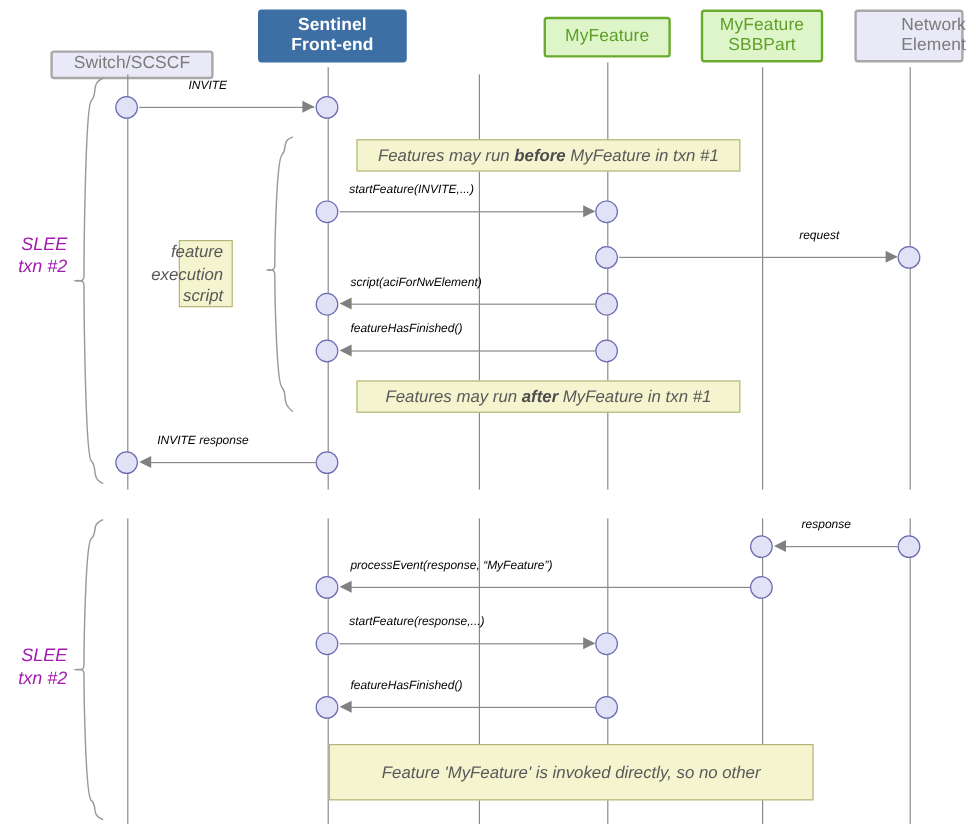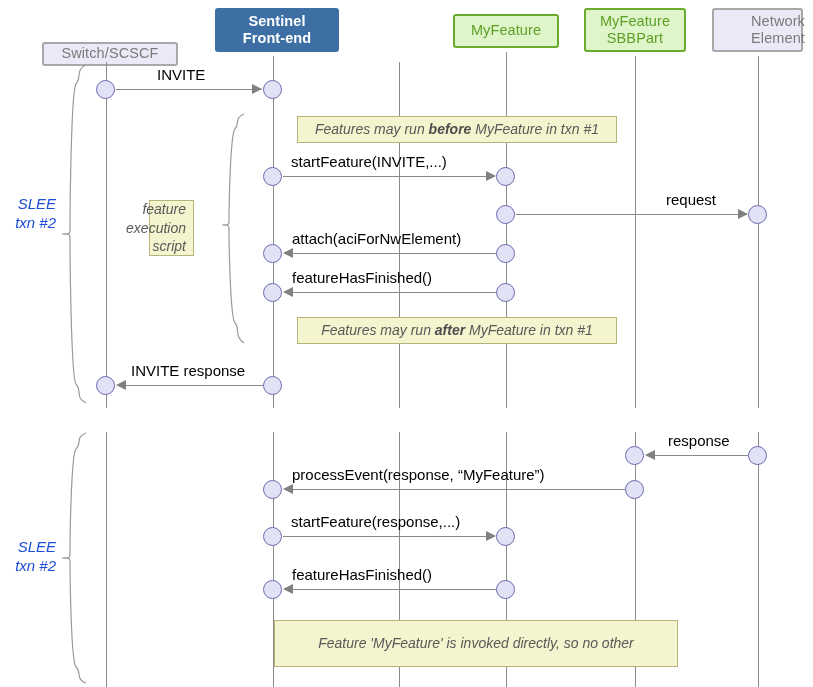--- a/index.html
+++ b/index.html
@@ -24,7 +24,7 @@
   .ahead.r{border-left:10px solid #808080;}
   .ahead.l{border-right:10px solid #808080;}
 
-  .msg{position:absolute;font-size:15px;color:#000;white-space:nowrap;}
+  .msg{position:absolute;font-style:italic;font-size:10px;color:#000;white-space:nowrap;}
 
   .note{position:absolute;box-sizing:border-box;background:#f4f4cf;border:1px solid #b5b57a;
         color:#595959;font-style:italic;font-size:14px;line-height:1.35;

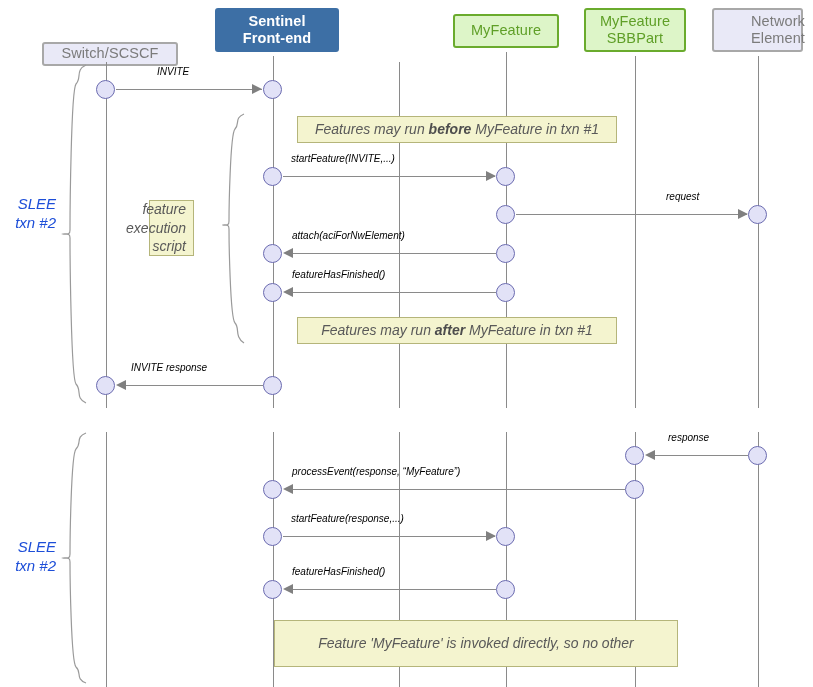--- a/index.html
+++ b/index.html
@@ -33,7 +33,7 @@
   .note.rgt{justify-content:flex-end;text-align:right;padding-right:7px;}
   .note b{font-weight:bold;color:#4d4d4d;font-style:italic;}
 
-  .txn{position:absolute;font-style:italic;font-size:15px;color:#1d4ed8;line-height:1.25;
+  .txn{position:absolute;font-style:italic;font-size:15px;color:#a21caf;line-height:1.25;
        text-align:right;white-space:nowrap;}
 
   .brace{position:absolute;}

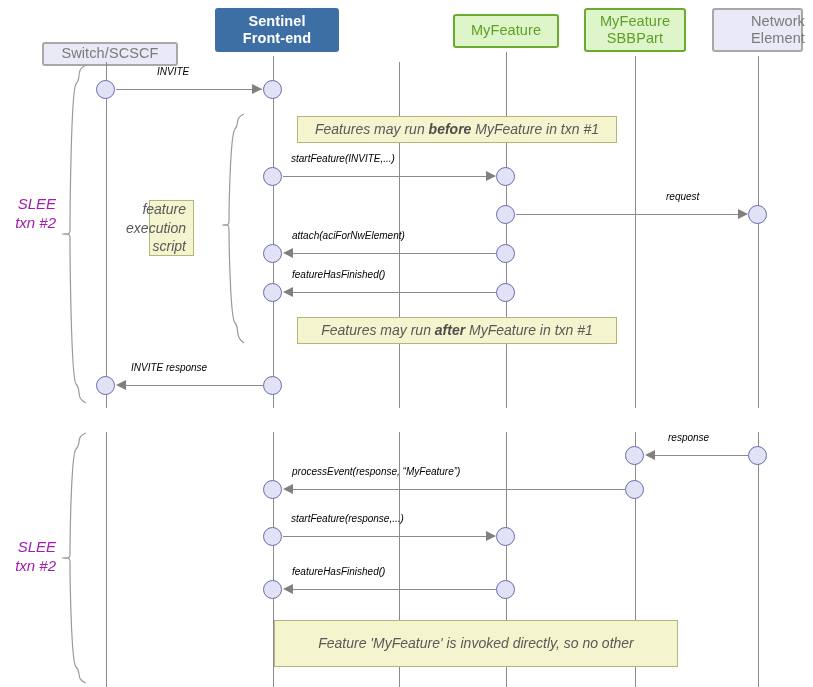--- a/index.html
+++ b/index.html
@@ -147,7 +147,7 @@
   <div class="node" style="left:496px;top:205px;"></div>
   <div class="node" style="left:748px;top:205px;"></div>
 
-  <div class="msg" style="left:292px;top:230px;">attach(aciForNwElement)</div>
+  <div class="msg" style="left:292px;top:230px;">script(aciForNwElement)</div>
   <div class="arrow" style="left:292px;top:253px;width:204px;"></div>
   <div class="ahead l" style="left:283px;top:248px;"></div>
   <div class="node" style="left:263px;top:244px;"></div>

